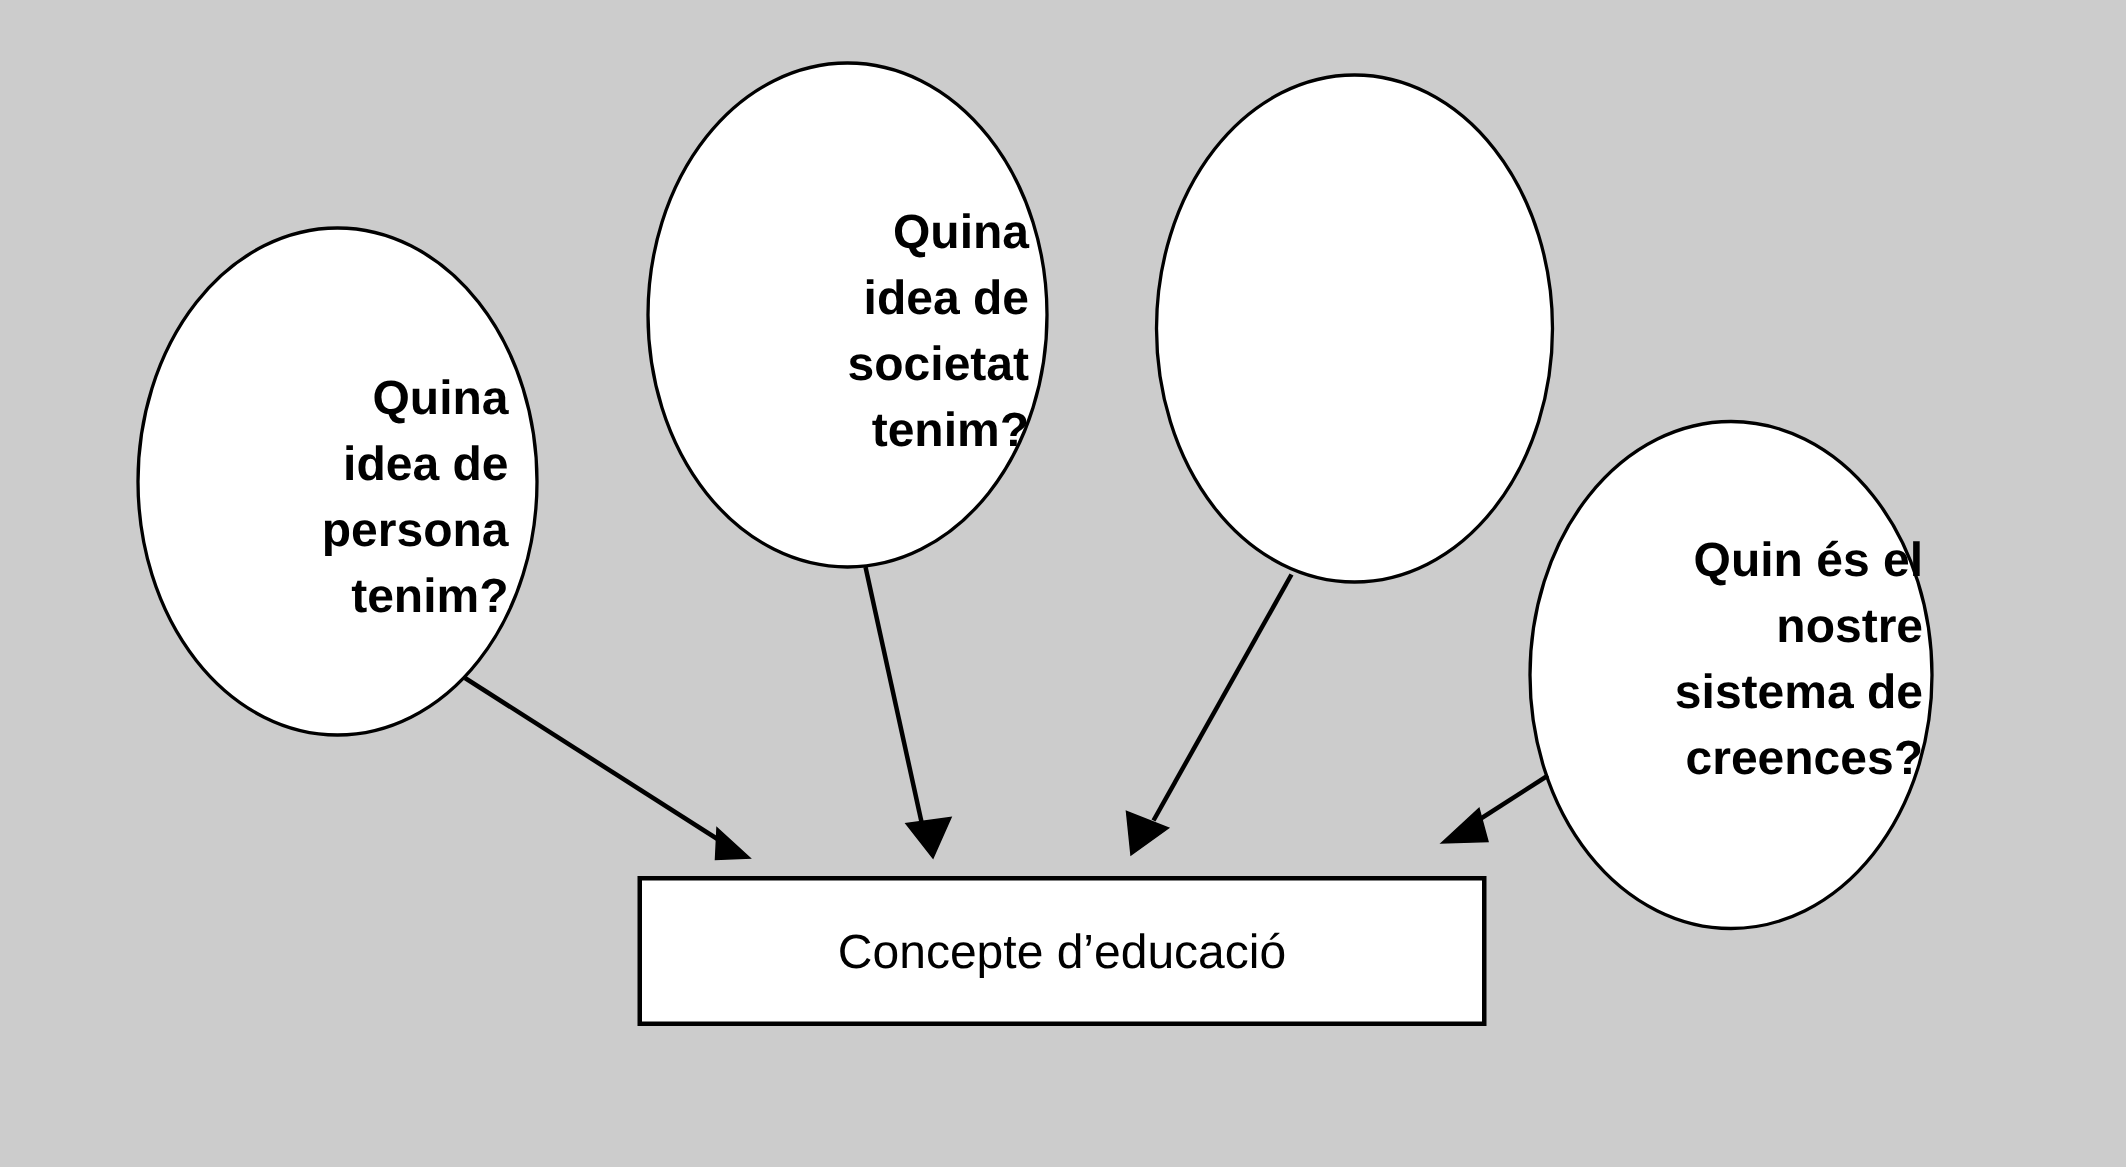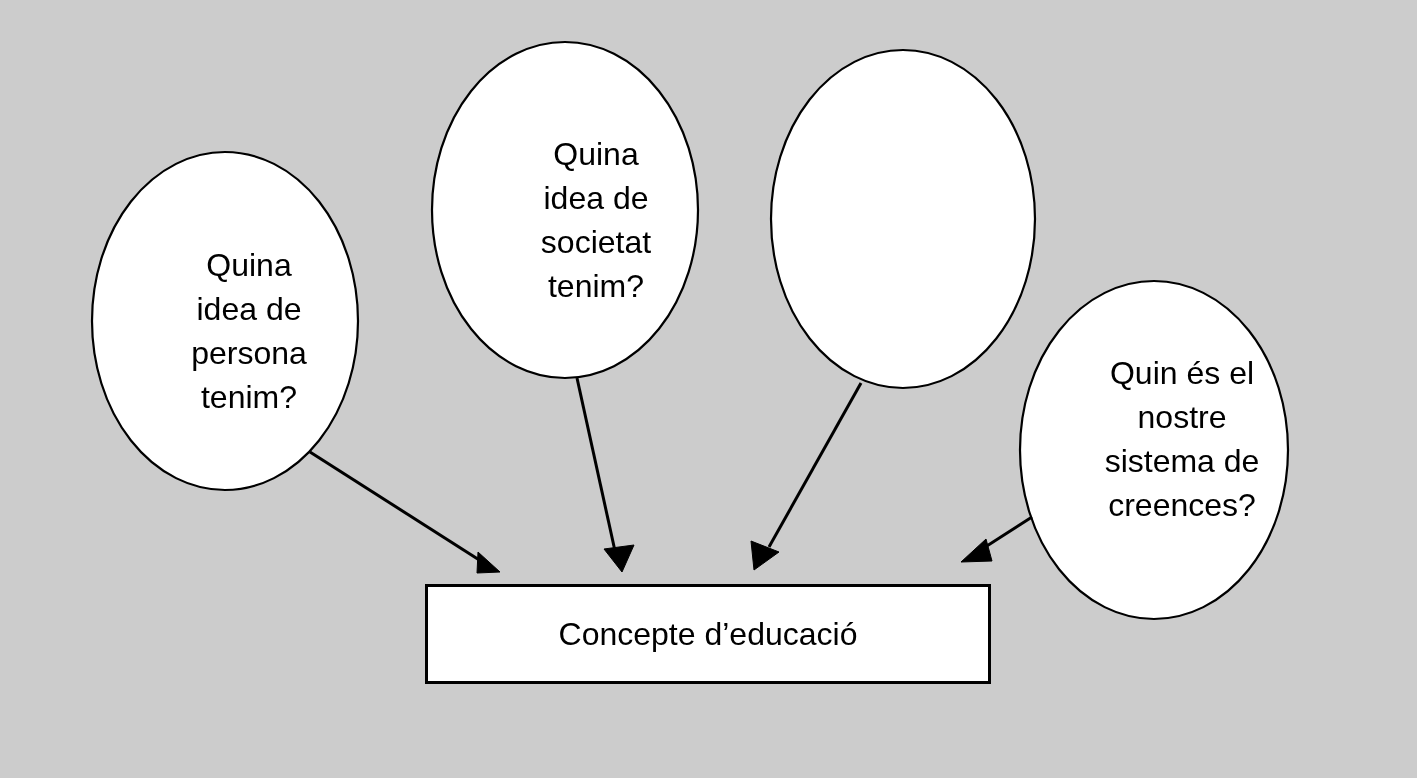--- a/index.html
+++ b/index.html
@@ -31,7 +31,7 @@
     white-space: pre-line;
     letter-spacing: 0px;
   }
-  .node-text.left { text-align: center; }
+  .node-text.left { text-align: right; font-weight: bold; }
   .node-text.center { text-align: center; }
   .ellipse-label-1 { left: 159px; top: 243px; width: 180px; }
   .ellipse-label-2 { left: 506px; top: 132px; width: 180px; }

